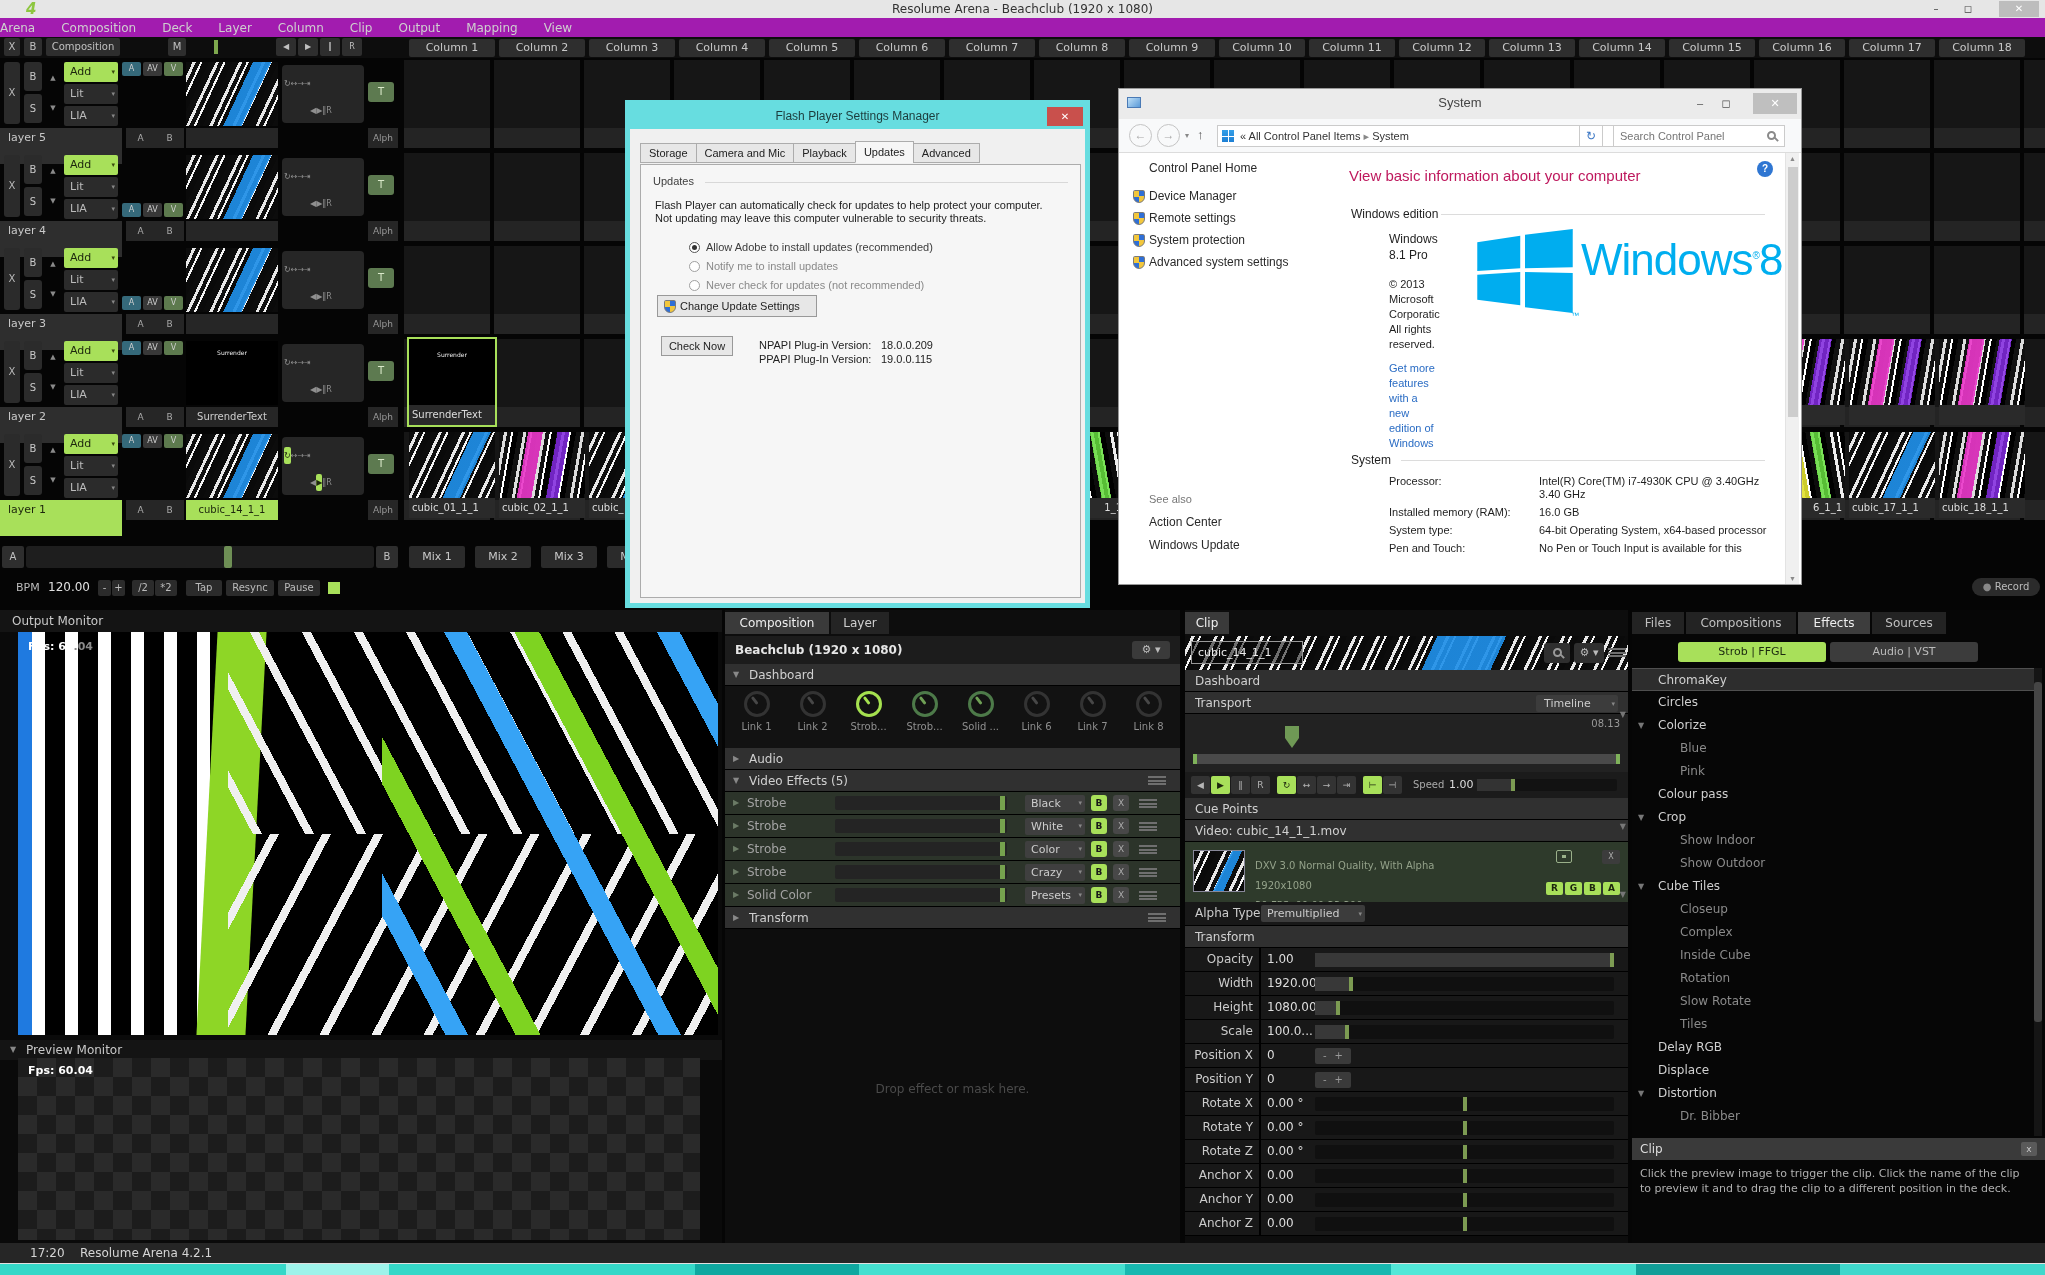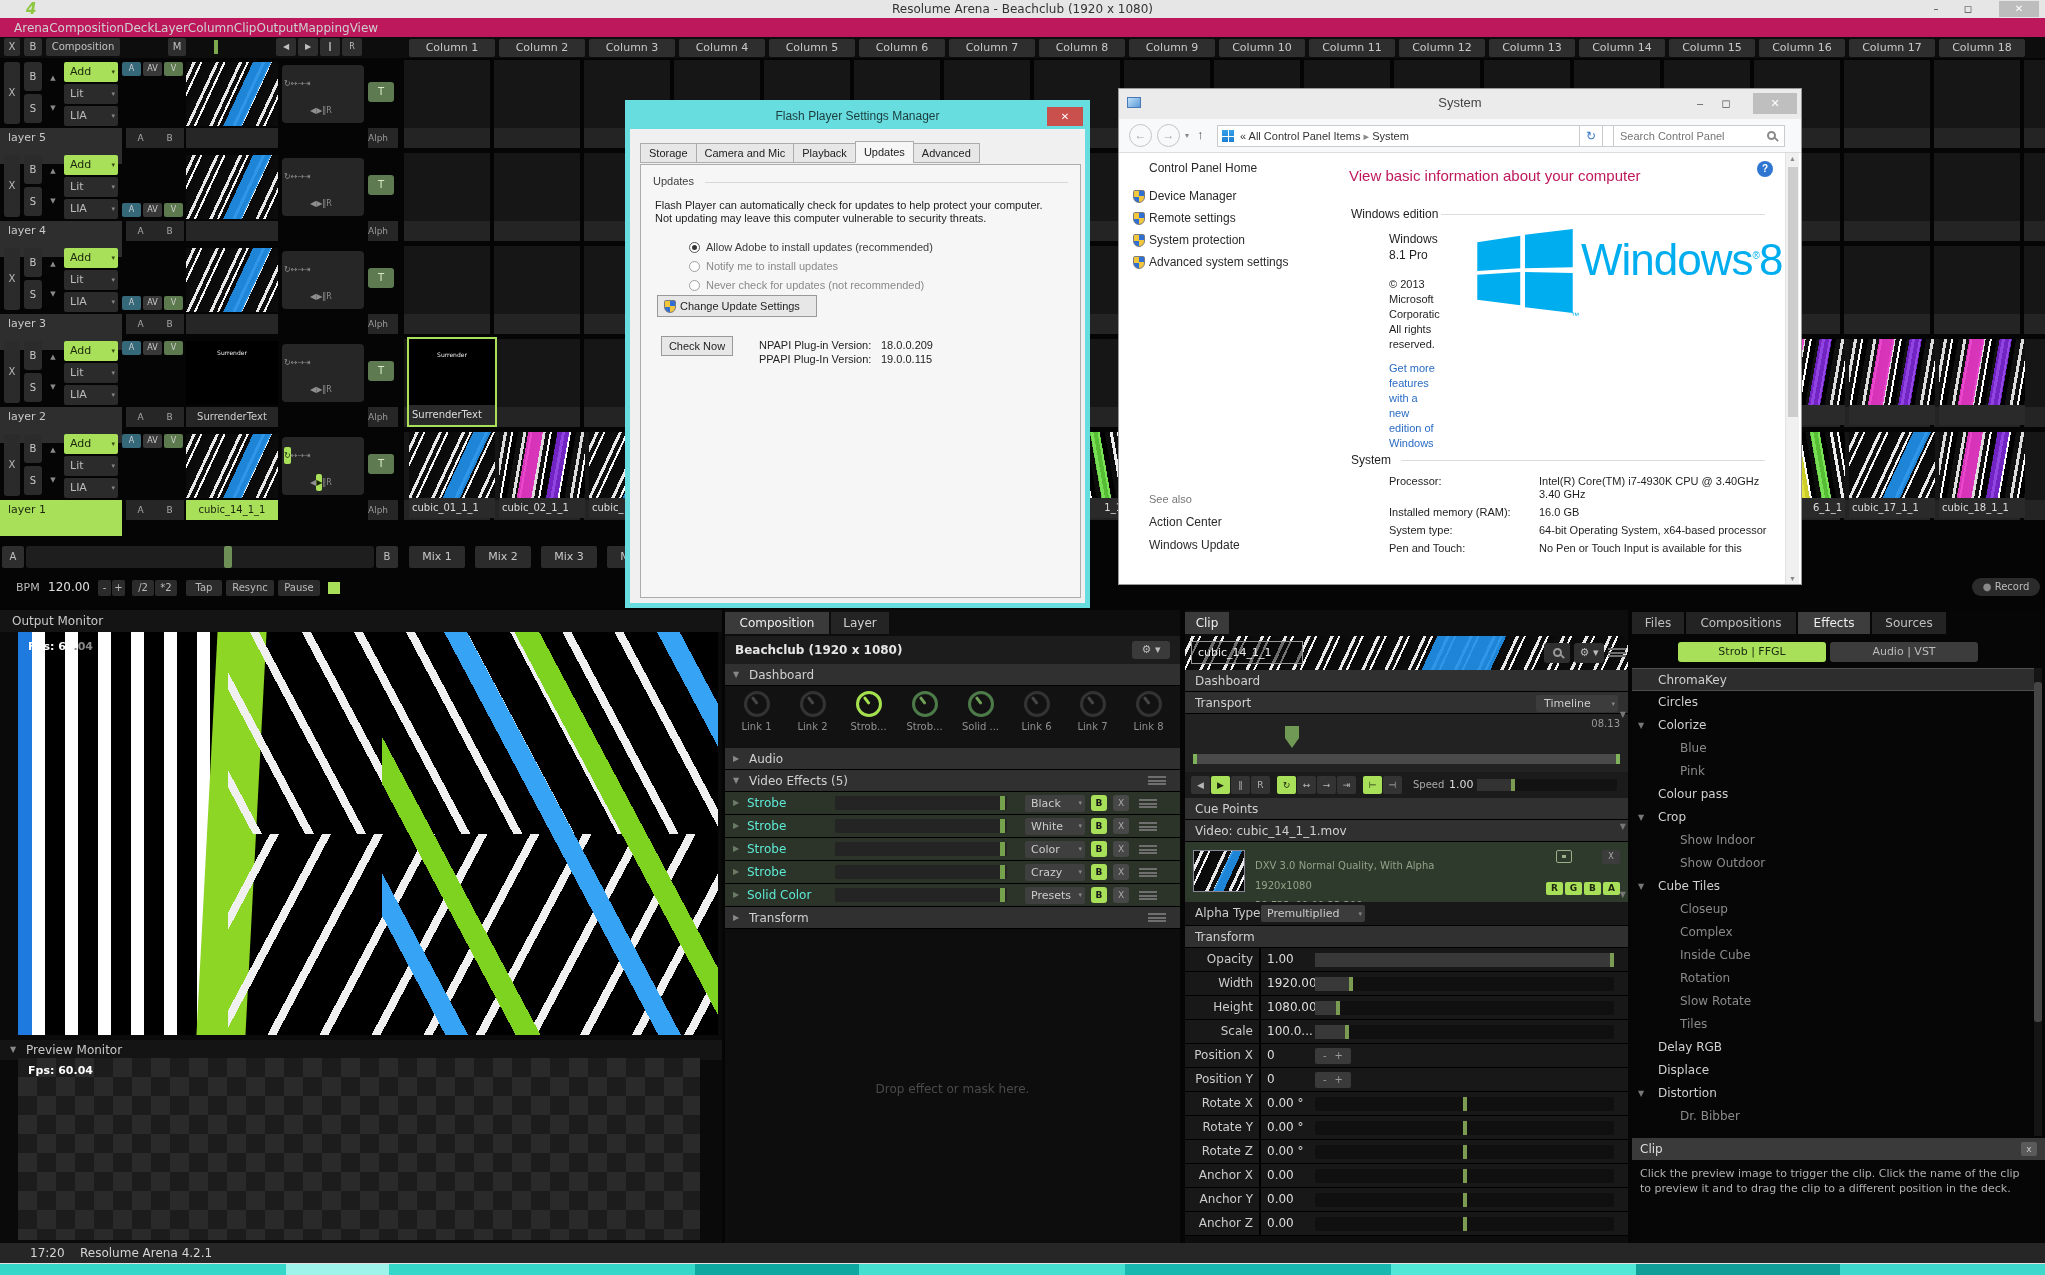--- a/index.html
+++ b/index.html
@@ -12,7 +12,7 @@
 #titlebar .ttl{position:absolute;left:0;right:0;top:2px;text-align:center;color:#333}
 .wbtn{position:absolute;top:1px;width:26px;height:16px;text-align:center;line-height:15px;color:#444;font-size:10px}
 #tb-close{background:#bdbdbd;color:#fff;width:40px}
-#menubar{position:absolute;left:0;top:18px;width:2045px;height:19px;background:#be185d;display:flex;align-items:center;padding-left:14px;}
+#menubar{position:absolute;left:0;top:18px;width:2045px;height:19px;background:#a21caf;display:flex;align-items:center;padding-left:0;gap:26px}
 #menubar span{color:#cfcfcf;font-size:12px}
 
 #comprow{position:absolute;left:0;top:37px;width:2045px;height:21px;background:#0d0d0d}

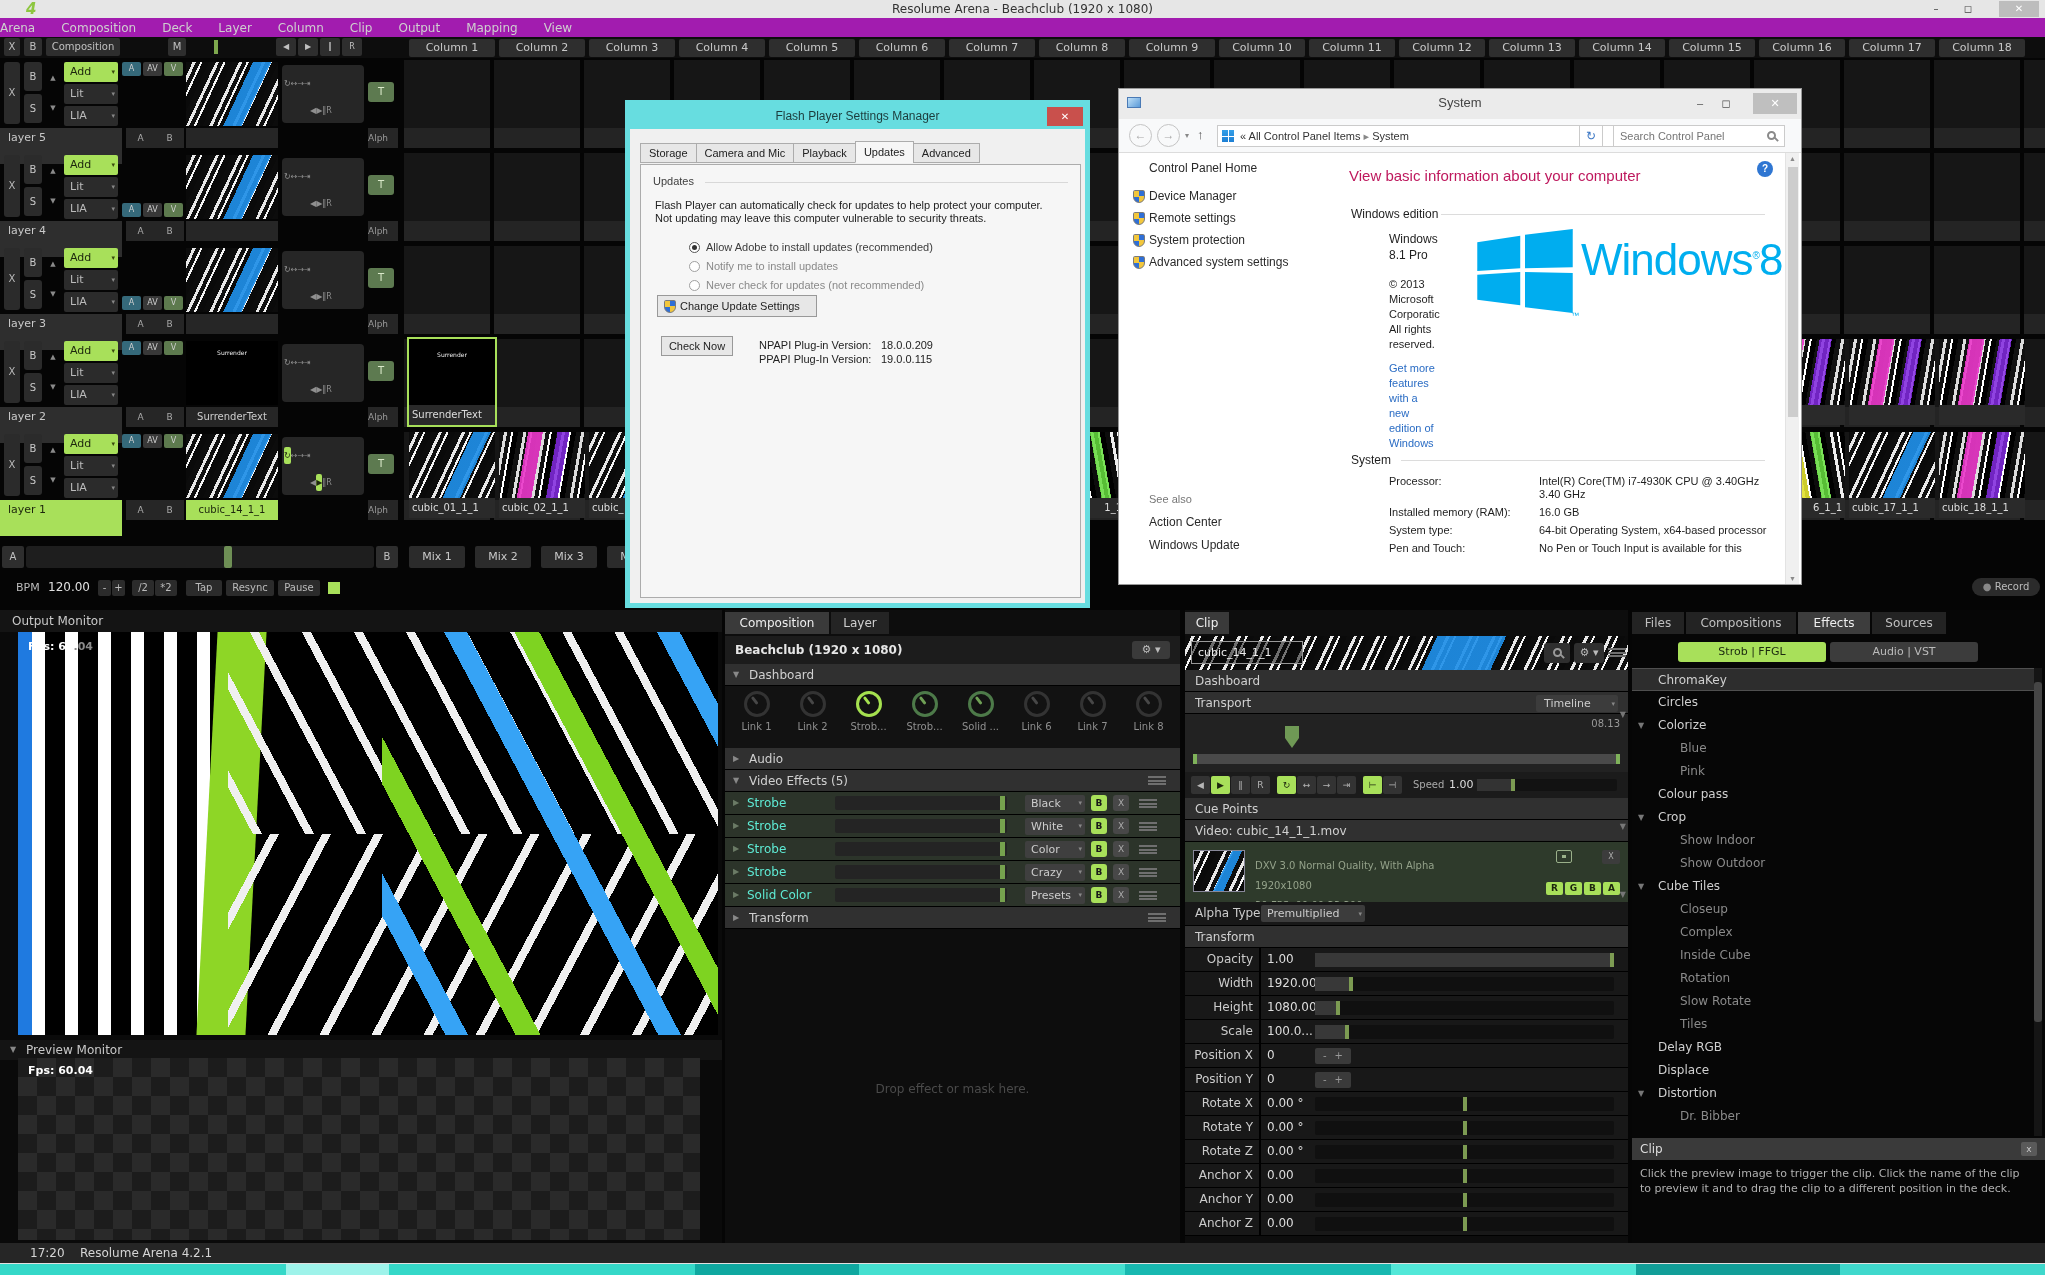--- a/index.html
+++ b/index.html
@@ -49,7 +49,7 @@
 .labx{position:absolute;left:126px;top:68px;width:58px;height:20px;background:#262626;line-height:20px;font-size:9px;color:#aaa;display:flex;justify-content:space-around}
 .lclip{position:absolute;left:186px;top:68px;width:92px;height:20px;background:#262626;line-height:20px;text-align:center;font-size:10px;color:#ccc;overflow:hidden;white-space:nowrap}
 .layer.active .lclip{background:#a8e05a;color:#1d260d}
-.lalpha{position:absolute;left:368px;top:68px;width:30px;height:20px;background:#262626;text-align:left;line-height:20px;font-size:9px;color:#999}
+.lalpha{position:absolute;left:368px;top:68px;width:30px;height:20px;background:#262626;text-align:center;line-height:20px;font-size:9px;color:#999}
 
 .clipcell{position:absolute;width:86px;z-index:5}
 .clipcell .body{height:66px}

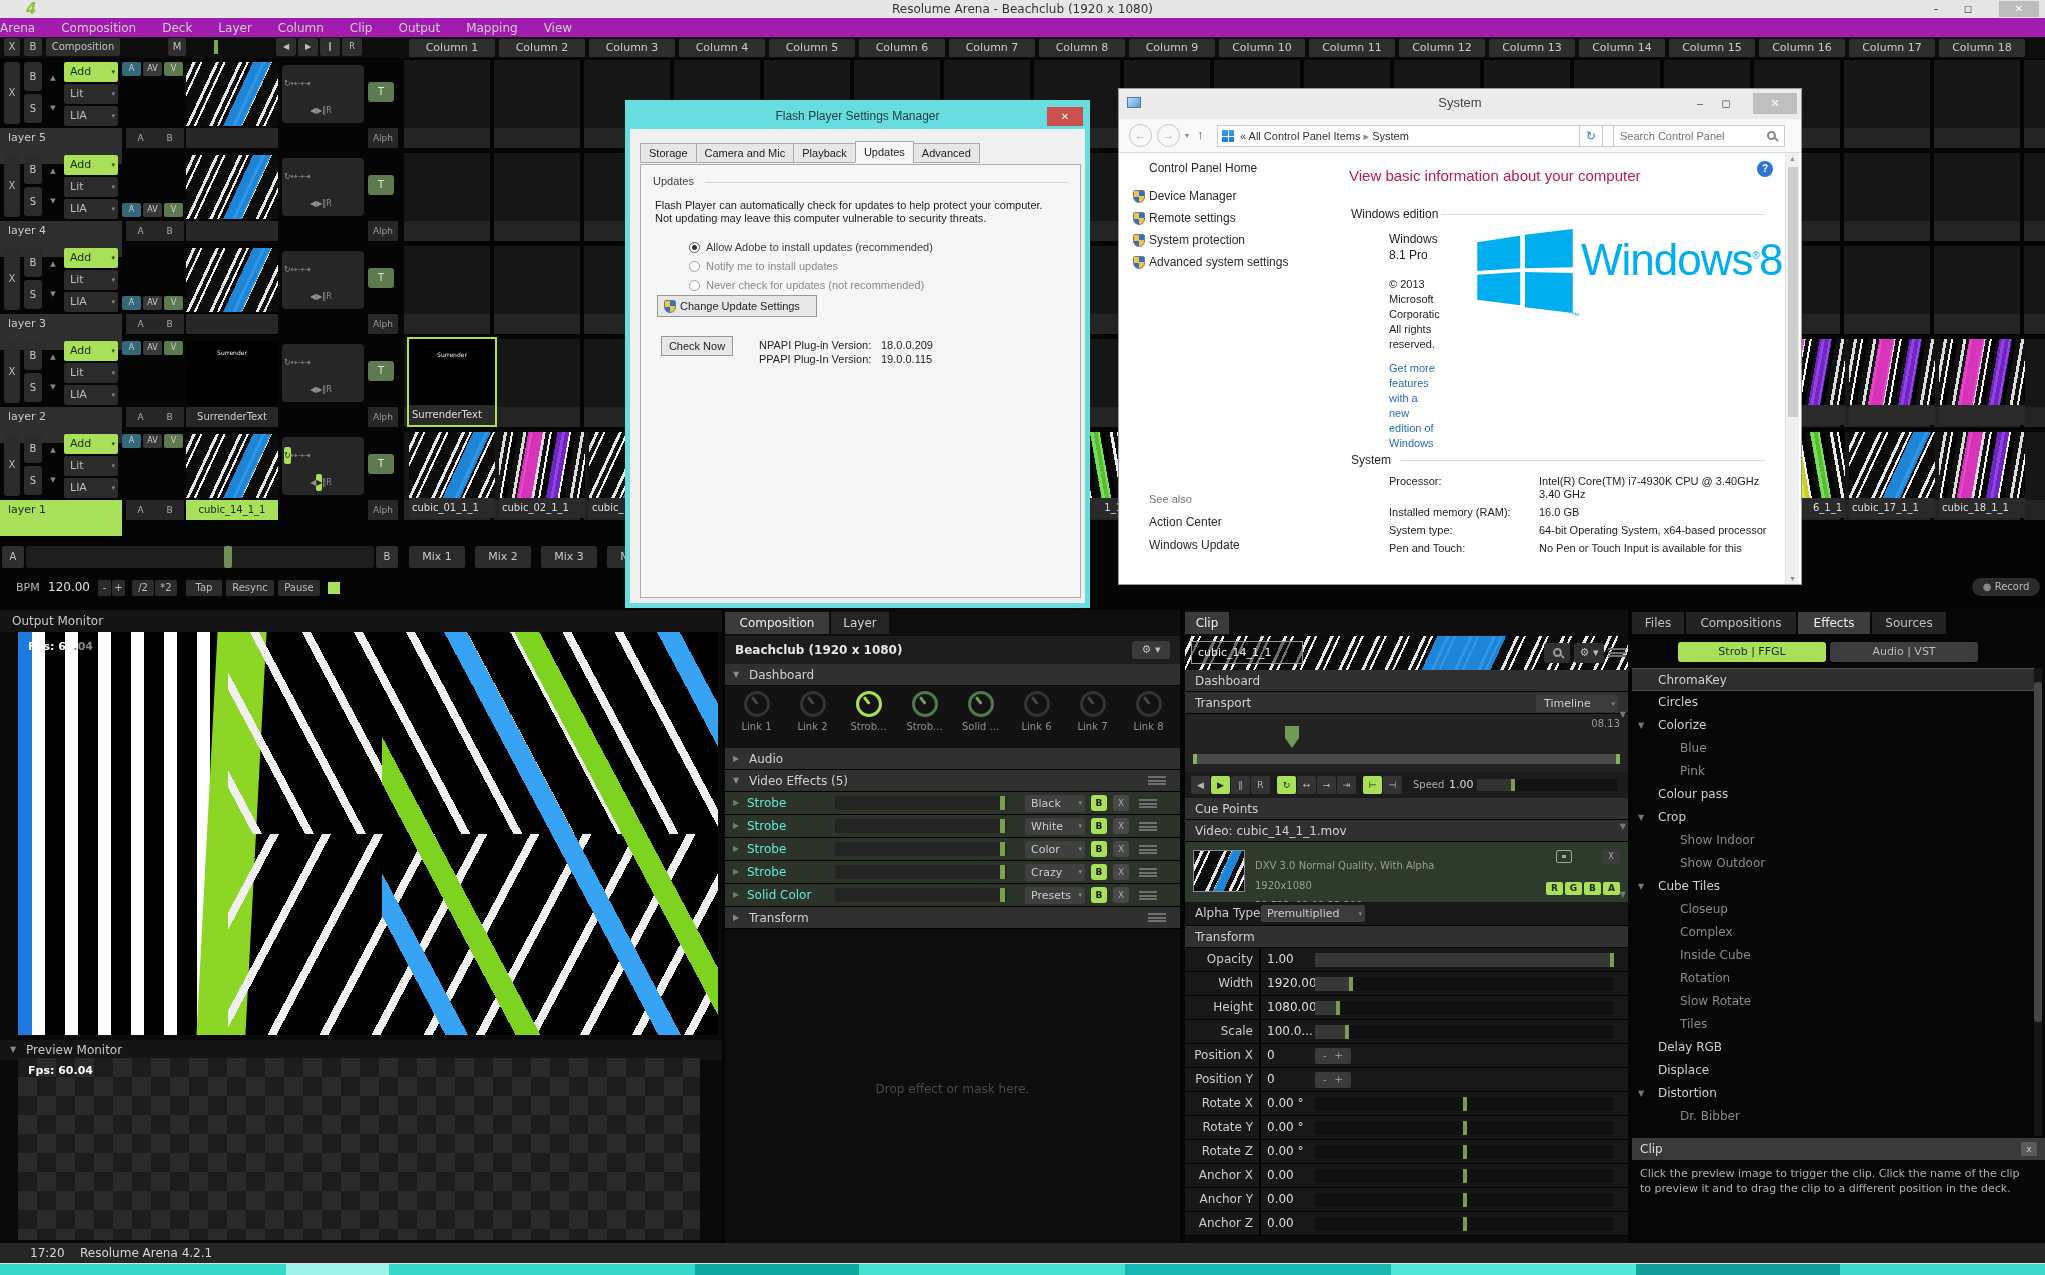--- a/index.html
+++ b/index.html
@@ -108,7 +108,7 @@
 .kn span{font-size:10px;color:#8f8f8f}
 .fxrow{position:relative;height:23px;background:#2c342a;border-bottom:1px solid #000;line-height:22px}
 .fxrow .arr{position:absolute;left:8px;color:#667;color:#6b7b66;font-size:8px}
-.fxname{position:absolute;left:22px;font-size:12px;color:#5eead4}
+.fxname{position:absolute;left:22px;font-size:12px;color:#a3a3a3}
 .fxslider{position:absolute;left:110px;top:4px;width:172px;height:14px;background:#242424;border-radius:2px}
 .fxslider .notch{position:absolute;right:2px;top:0;width:5px;height:14px;background:#76a24e}
 .fxpreset{position:absolute;left:300px;top:3px;width:60px;height:17px;background:#3f3f3f;border-radius:2px;font-size:11px;color:#ccc;line-height:17px;padding-left:6px}

